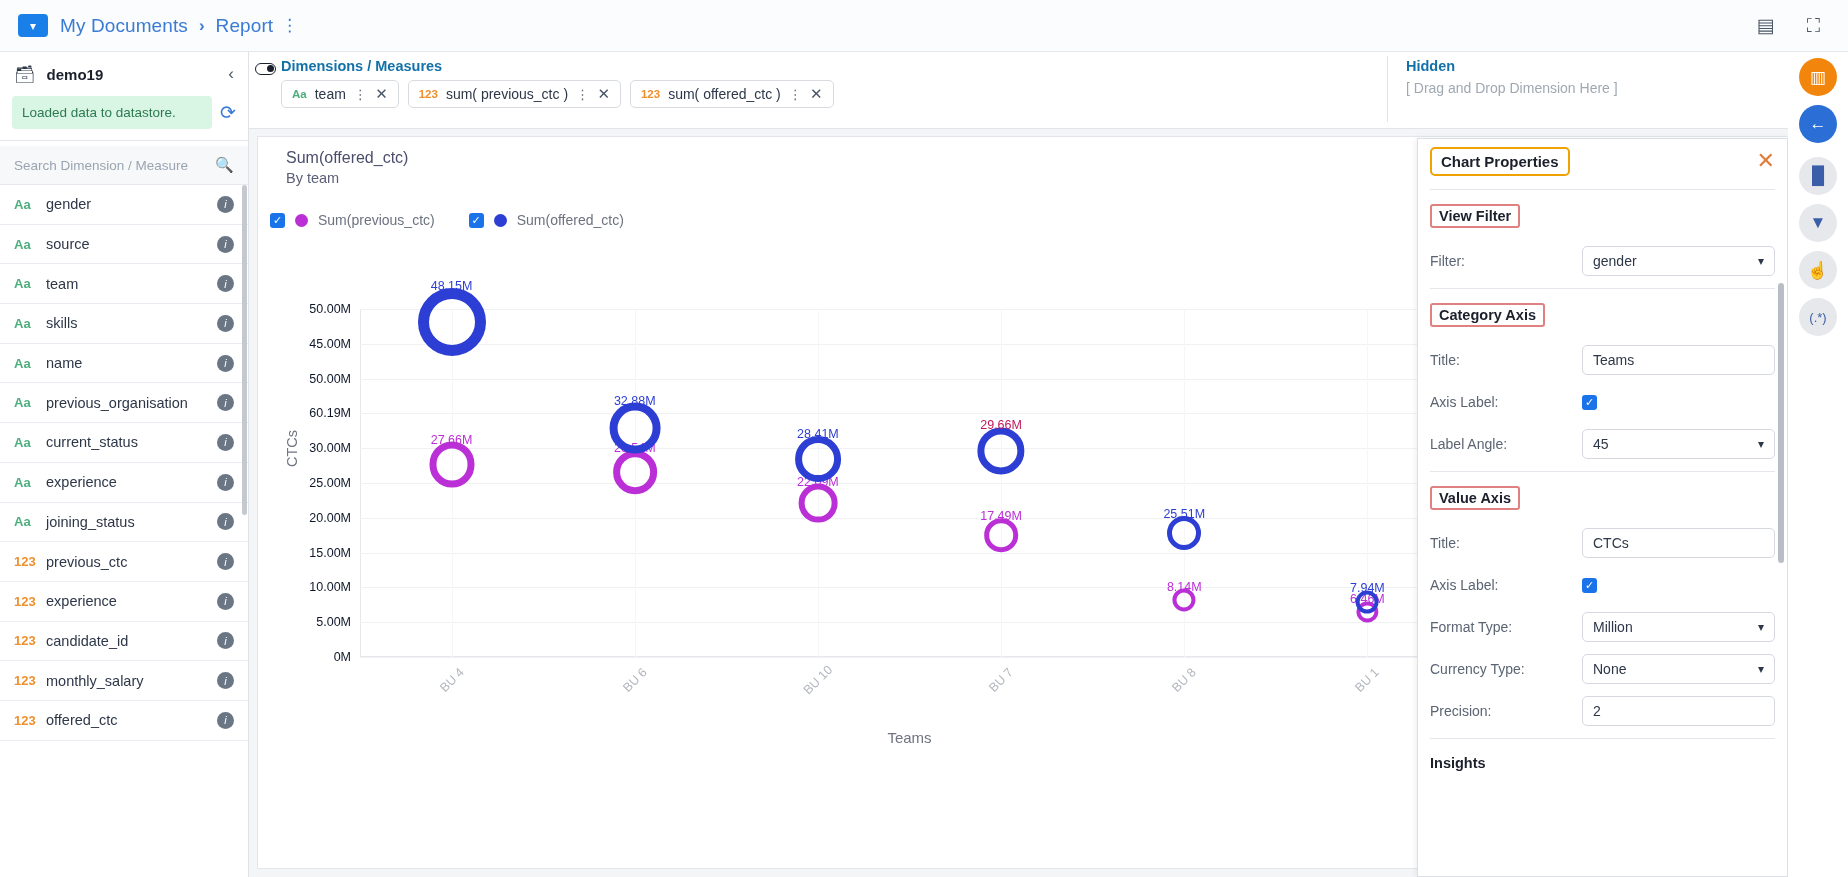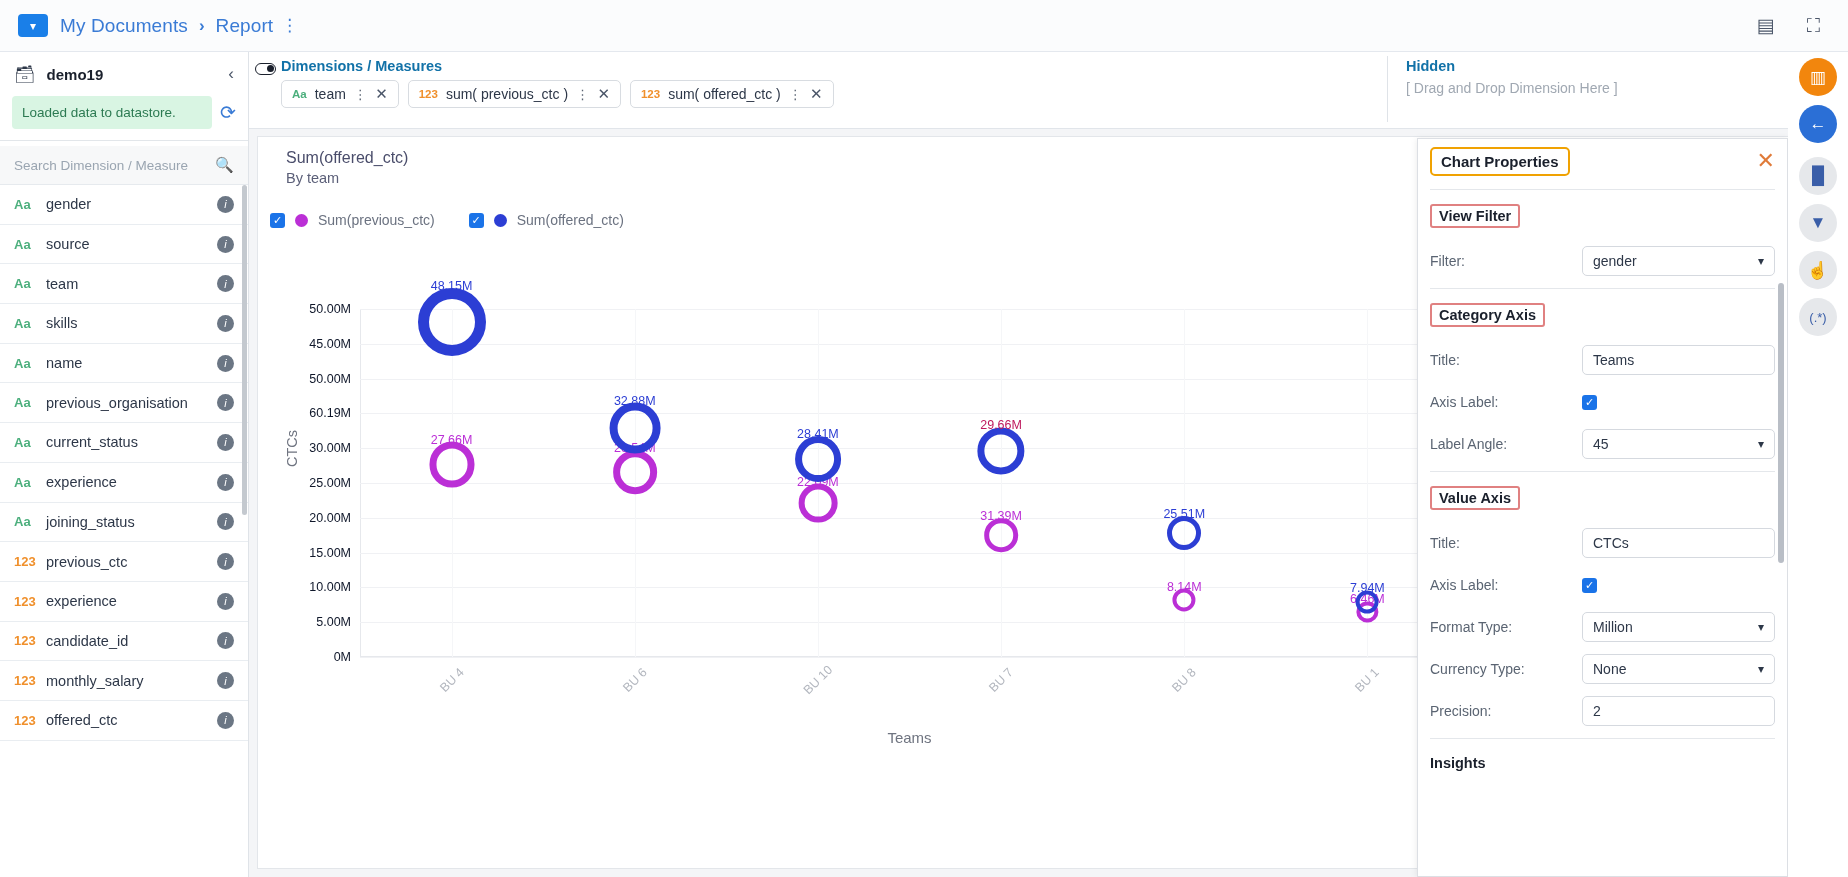--- a/index.html
+++ b/index.html
@@ -413,7 +413,7 @@
           <div class="bubble" style="left: 457.917px; top: 194.254px; width: 38.7738px; height: 38.7738px; border: 6.39768px solid rgb(187, 47, 214);"></div>
           <div class="blabel" style="left: 457.917px; top: 172.867px; color: rgb(187, 47, 214);">22.09M</div>
           <div class="bubble" style="left: 641.083px; top: 226.27px; width: 33.615px; height: 33.615px; border: 5.54647px solid rgb(187, 47, 214);"></div>
-          <div class="blabel" style="left: 641.083px; top: 207.462px; color: rgb(187, 47, 214);">31.39M</div>
+          <div class="blabel" style="left: 641.083px; top: 207.462px; color: rgb(187, 47, 214);">17.49M</div>
           <div class="bubble" style="left: 824.25px; top: 291.346px; width: 23.129px; height: 23.129px; border: 4px solid rgb(187, 47, 214);"></div>
           <div class="blabel" style="left: 824.25px; top: 277.781px; color: rgb(187, 47, 214);">8.14M</div>
           <div class="bubble" style="left: 1007.42px; top: 303.038px; width: 21.2449px; height: 21.2449px; border: 4px solid rgb(187, 47, 214);"></div>

